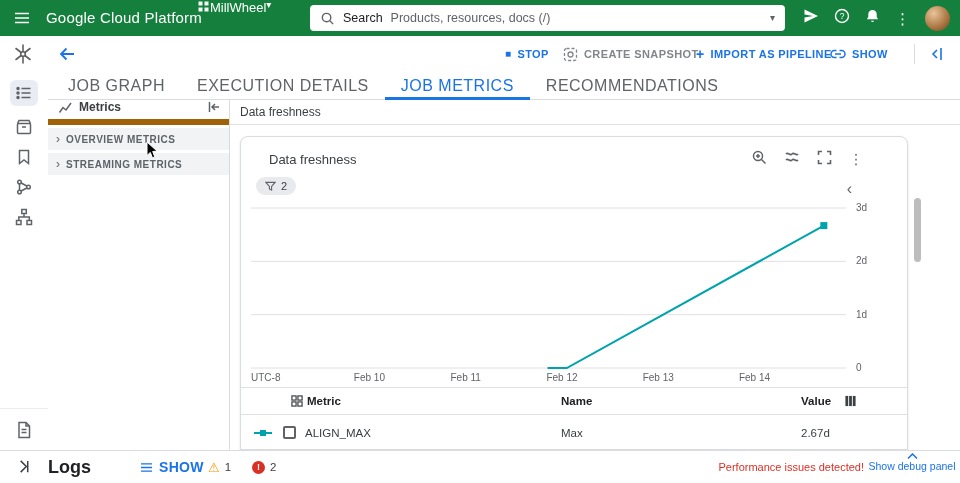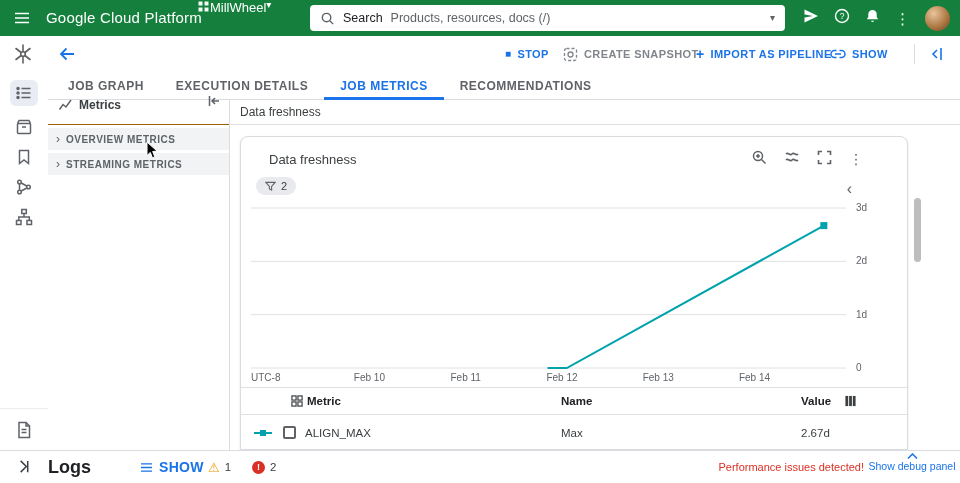--- a/index.html
+++ b/index.html
@@ -32,7 +32,7 @@
 
 
 .tabbar{position:absolute;left:48px;top:72px;width:912px;height:28px;border-bottom:1px solid #dadce0;display:flex;padding-left:4px}
-.tab{height:28px;line-height:28px;padding:0 16px;font-size:12px;font-weight:bold;letter-spacing:.5px;color:#5f6368;cursor:pointer;white-space:nowrap}
+.tab{height:28px;line-height:28px;padding:0 16px;font-size:16px;font-weight:normal;letter-spacing:.5px;color:#5f6368;cursor:pointer;white-space:nowrap}
 .tab.active{color:#1a73e8;border-bottom:3px solid #1a73e8}
 
 

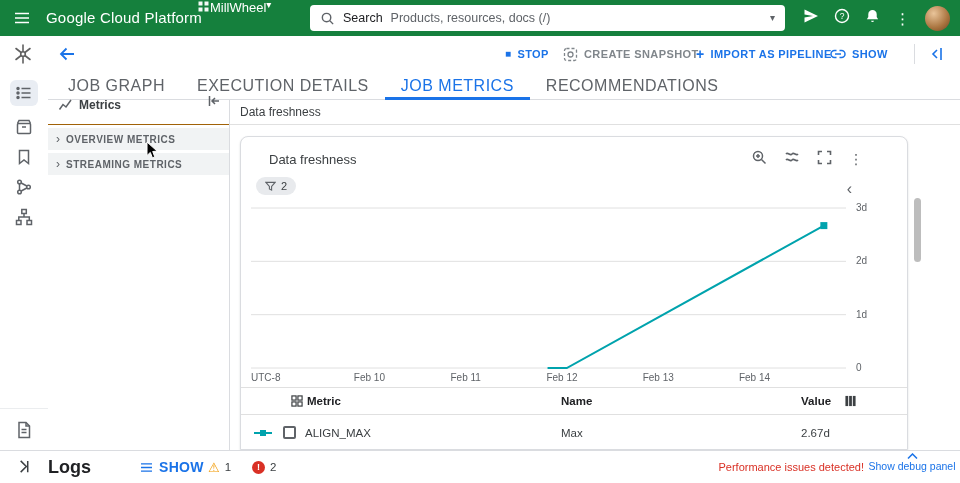--- a/index.html
+++ b/index.html
@@ -43,7 +43,7 @@
 
 
 .mpanel{position:absolute;left:48px;top:100px;width:182px;height:350px;background:#fff;border-right:1px solid #dadce0}
-.m-header{height:25px;border-bottom:1px solid #a16207;display:flex;align-items:flex-end;padding:0 8px 12px 10px;gap:6px}
+.m-header{height:25px;border-bottom:6px solid #a16207;display:flex;align-items:flex-start;padding:0 8px 12px 10px;gap:6px}
 .m-title{font-size:12px;font-weight:bold;color:#3c4043;flex:1}
 .m-item{height:22px;background:#f1f3f4;margin-top:3px;display:flex;align-items:center;padding-left:8px;gap:6px;cursor:pointer}
 .m-item .chev{color:#5f6368;font-size:12px;line-height:1}

